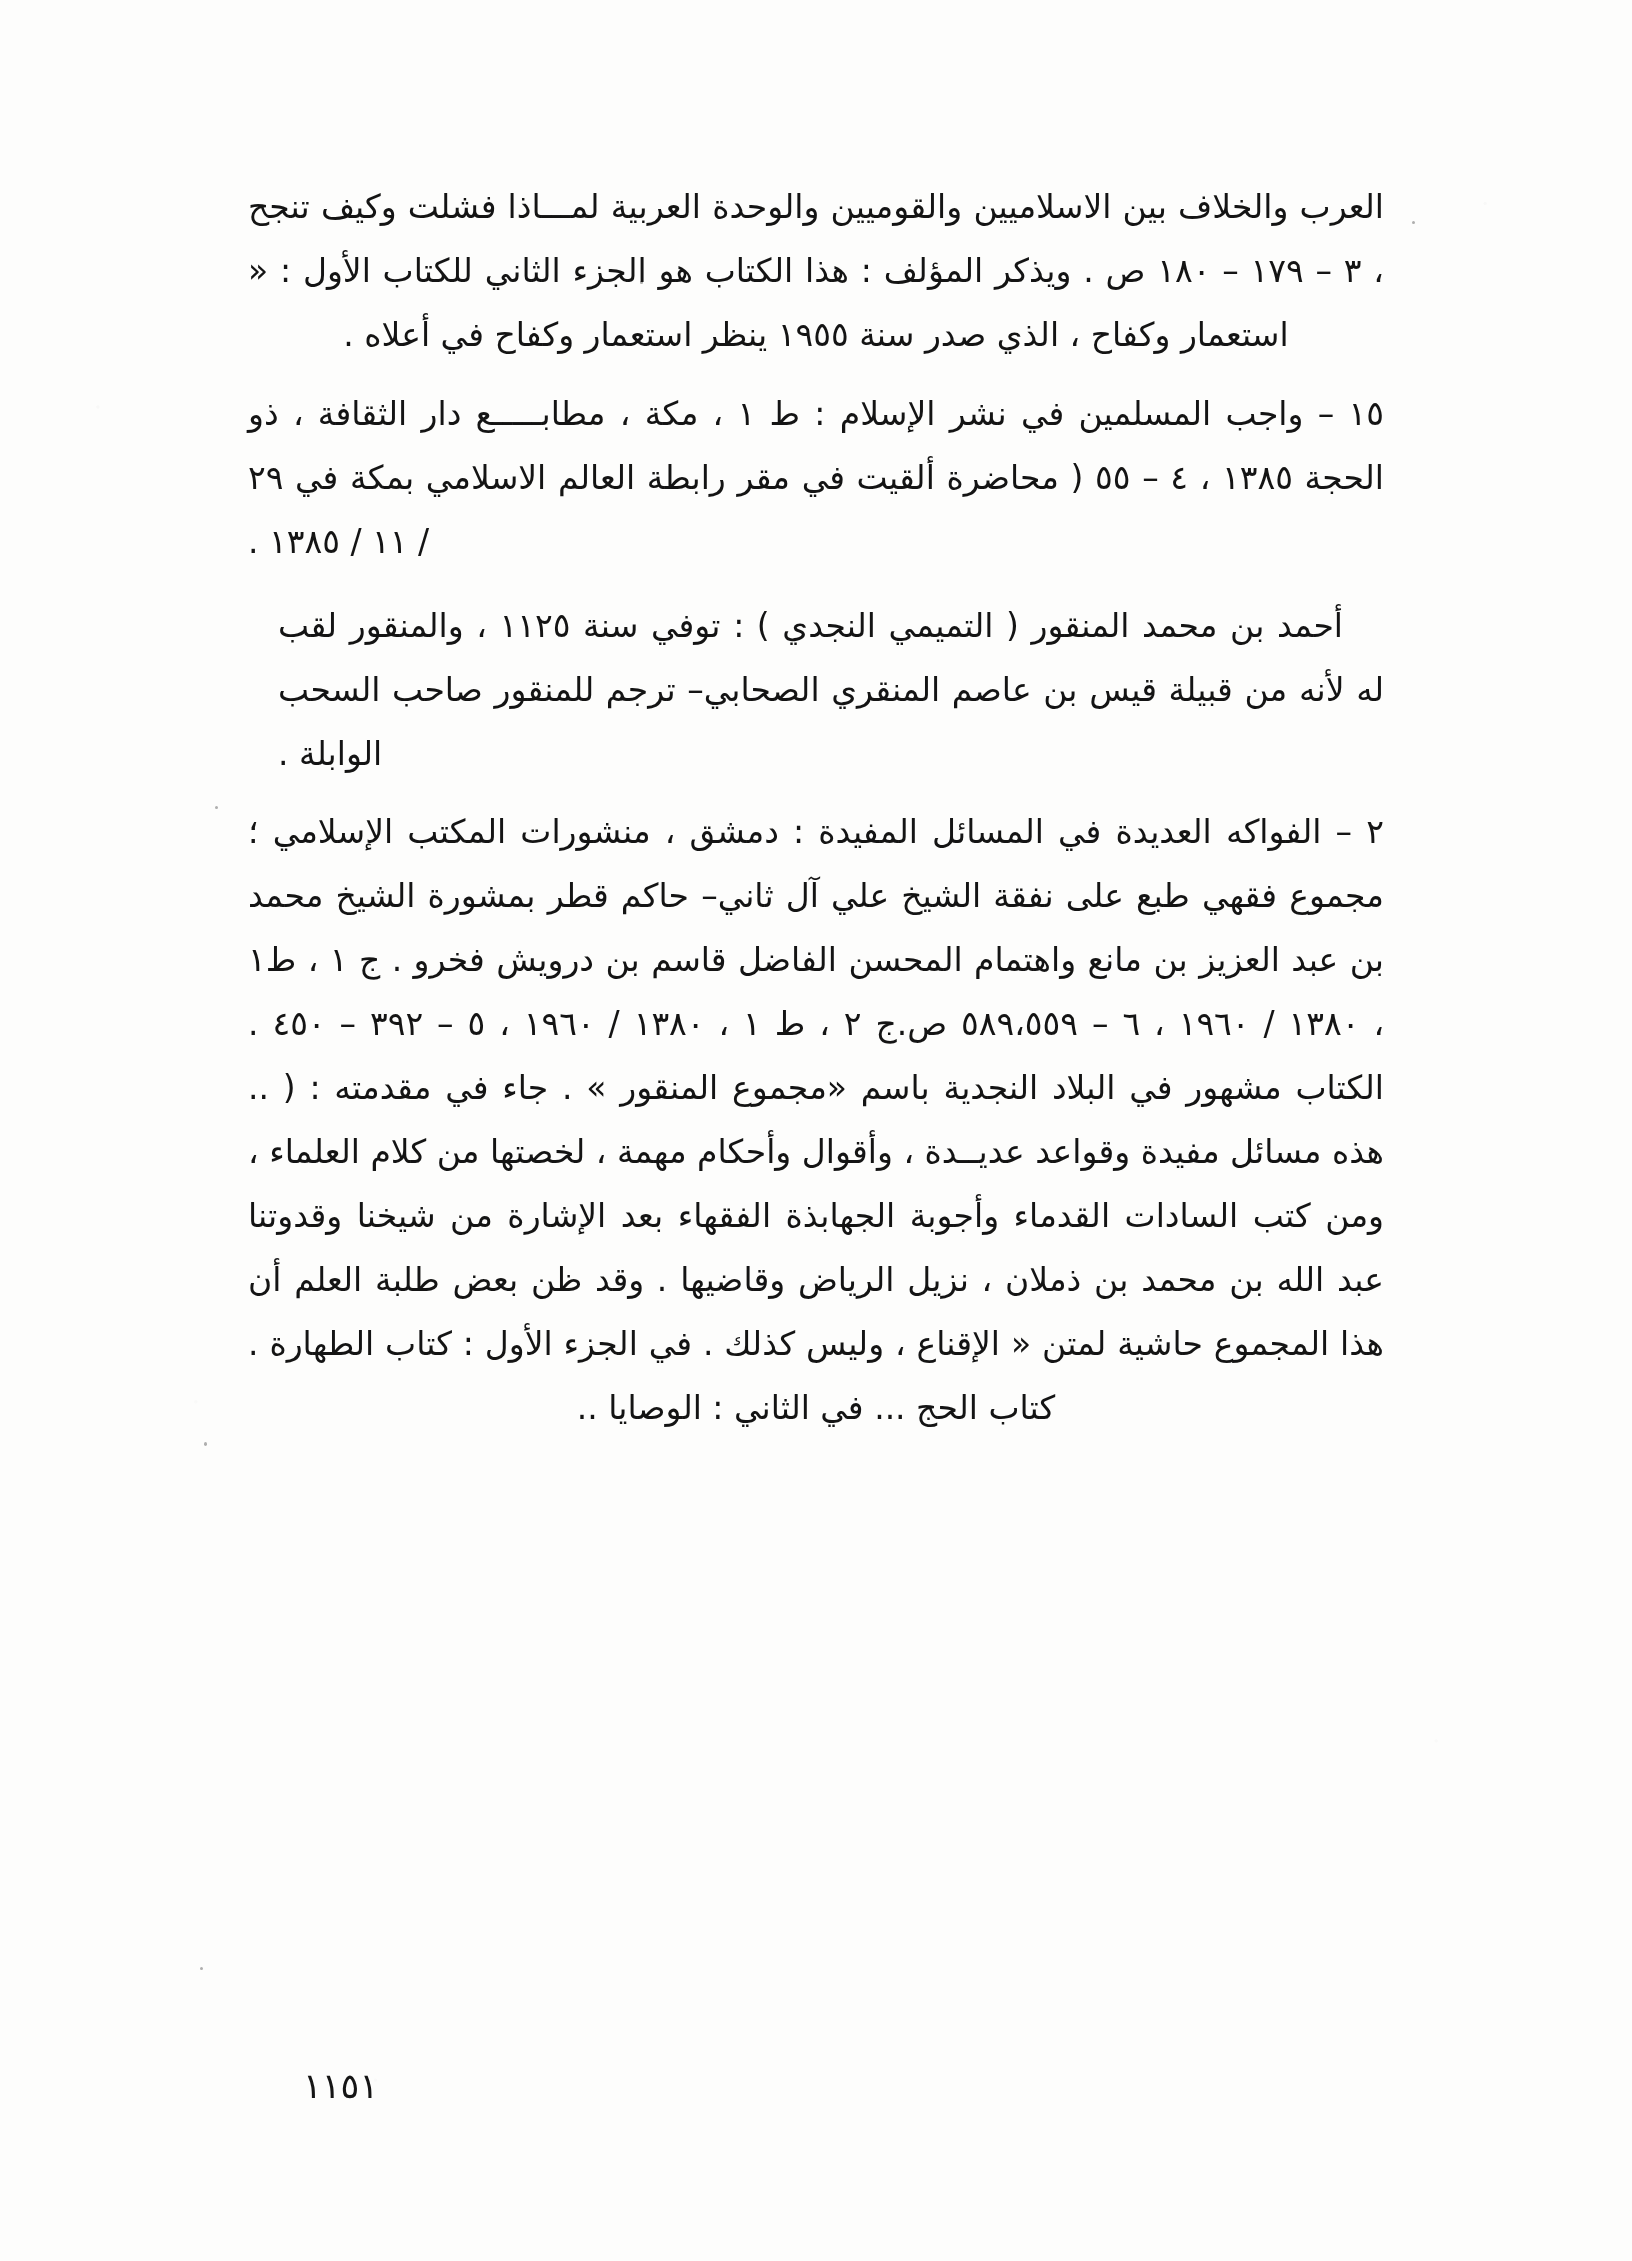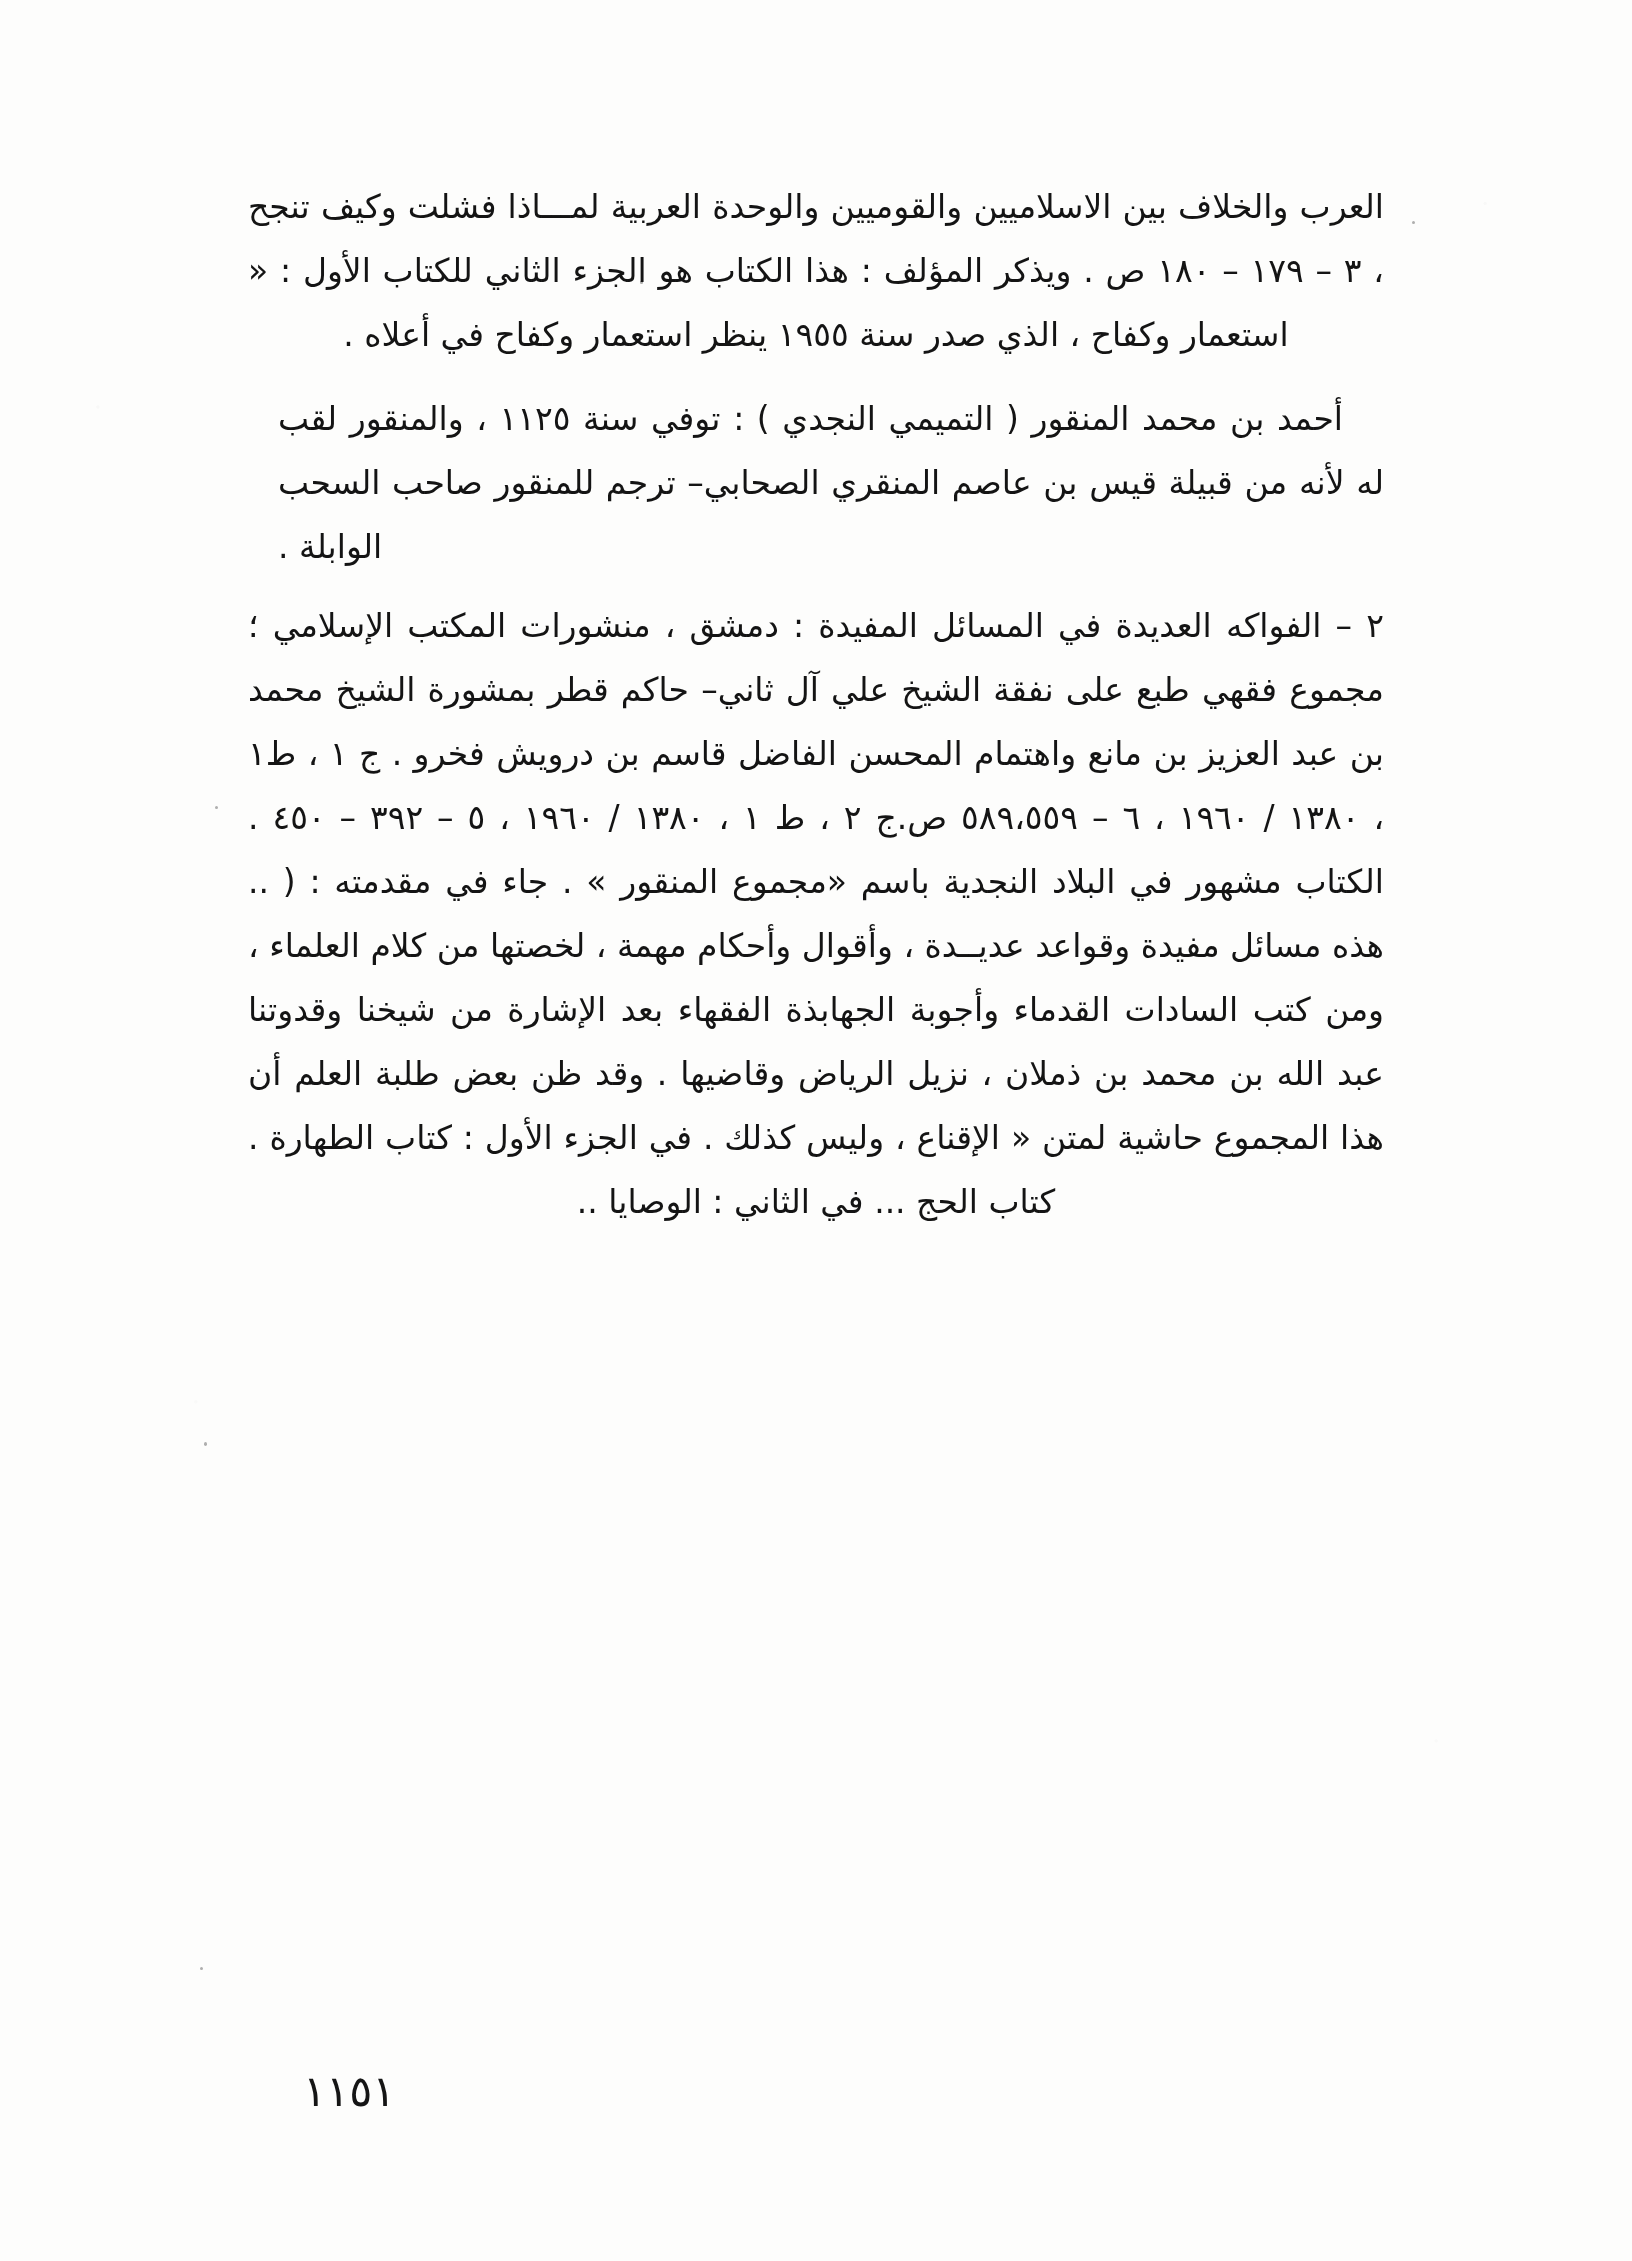--- a/index.html
+++ b/index.html
@@ -98,6 +98,7 @@
 
     <p class="para tail-center">العرب والخلاف بين الاسلاميين والقوميين والوحدة العربية لمـــاذا فشلت وكيف تنجح ، ٣ – ١٧٩ – ١٨٠ ص . ويذكر المؤلف : هذا الكتاب هو الجزء الثاني للكتاب الأول : « استعمار وكفاح ، الذي صدر سنة ١٩٥٥ ينظر استعمار وكفاح في أعلاه .</p>
 
+    <p class="para tail-left gap-before">١٥ – واجب المسلمين في نشر الإسلام : ط ١ ، مكة ، مطابـــــع دار الثقافة ، ذو الحجة ١٣٨٥ ، ٤ – ٥٥ ( محاضرة ألقيت في مقر رابطة العالم الاسلامي بمكة في ٢٩ / ١١ / ١٣٨٥ .</p>
 
 
     <p class="para indent tail-left gap-before-lg">أحمد بن محمد المنقور ( التميمي النجدي ) : توفي سنة ١١٢٥ ، والمنقور لقب له لأنه من قبيلة قيس بن عاصم المنقري الصحابي– ترجم للمنقور صاحب السحب الوابلة .</p>

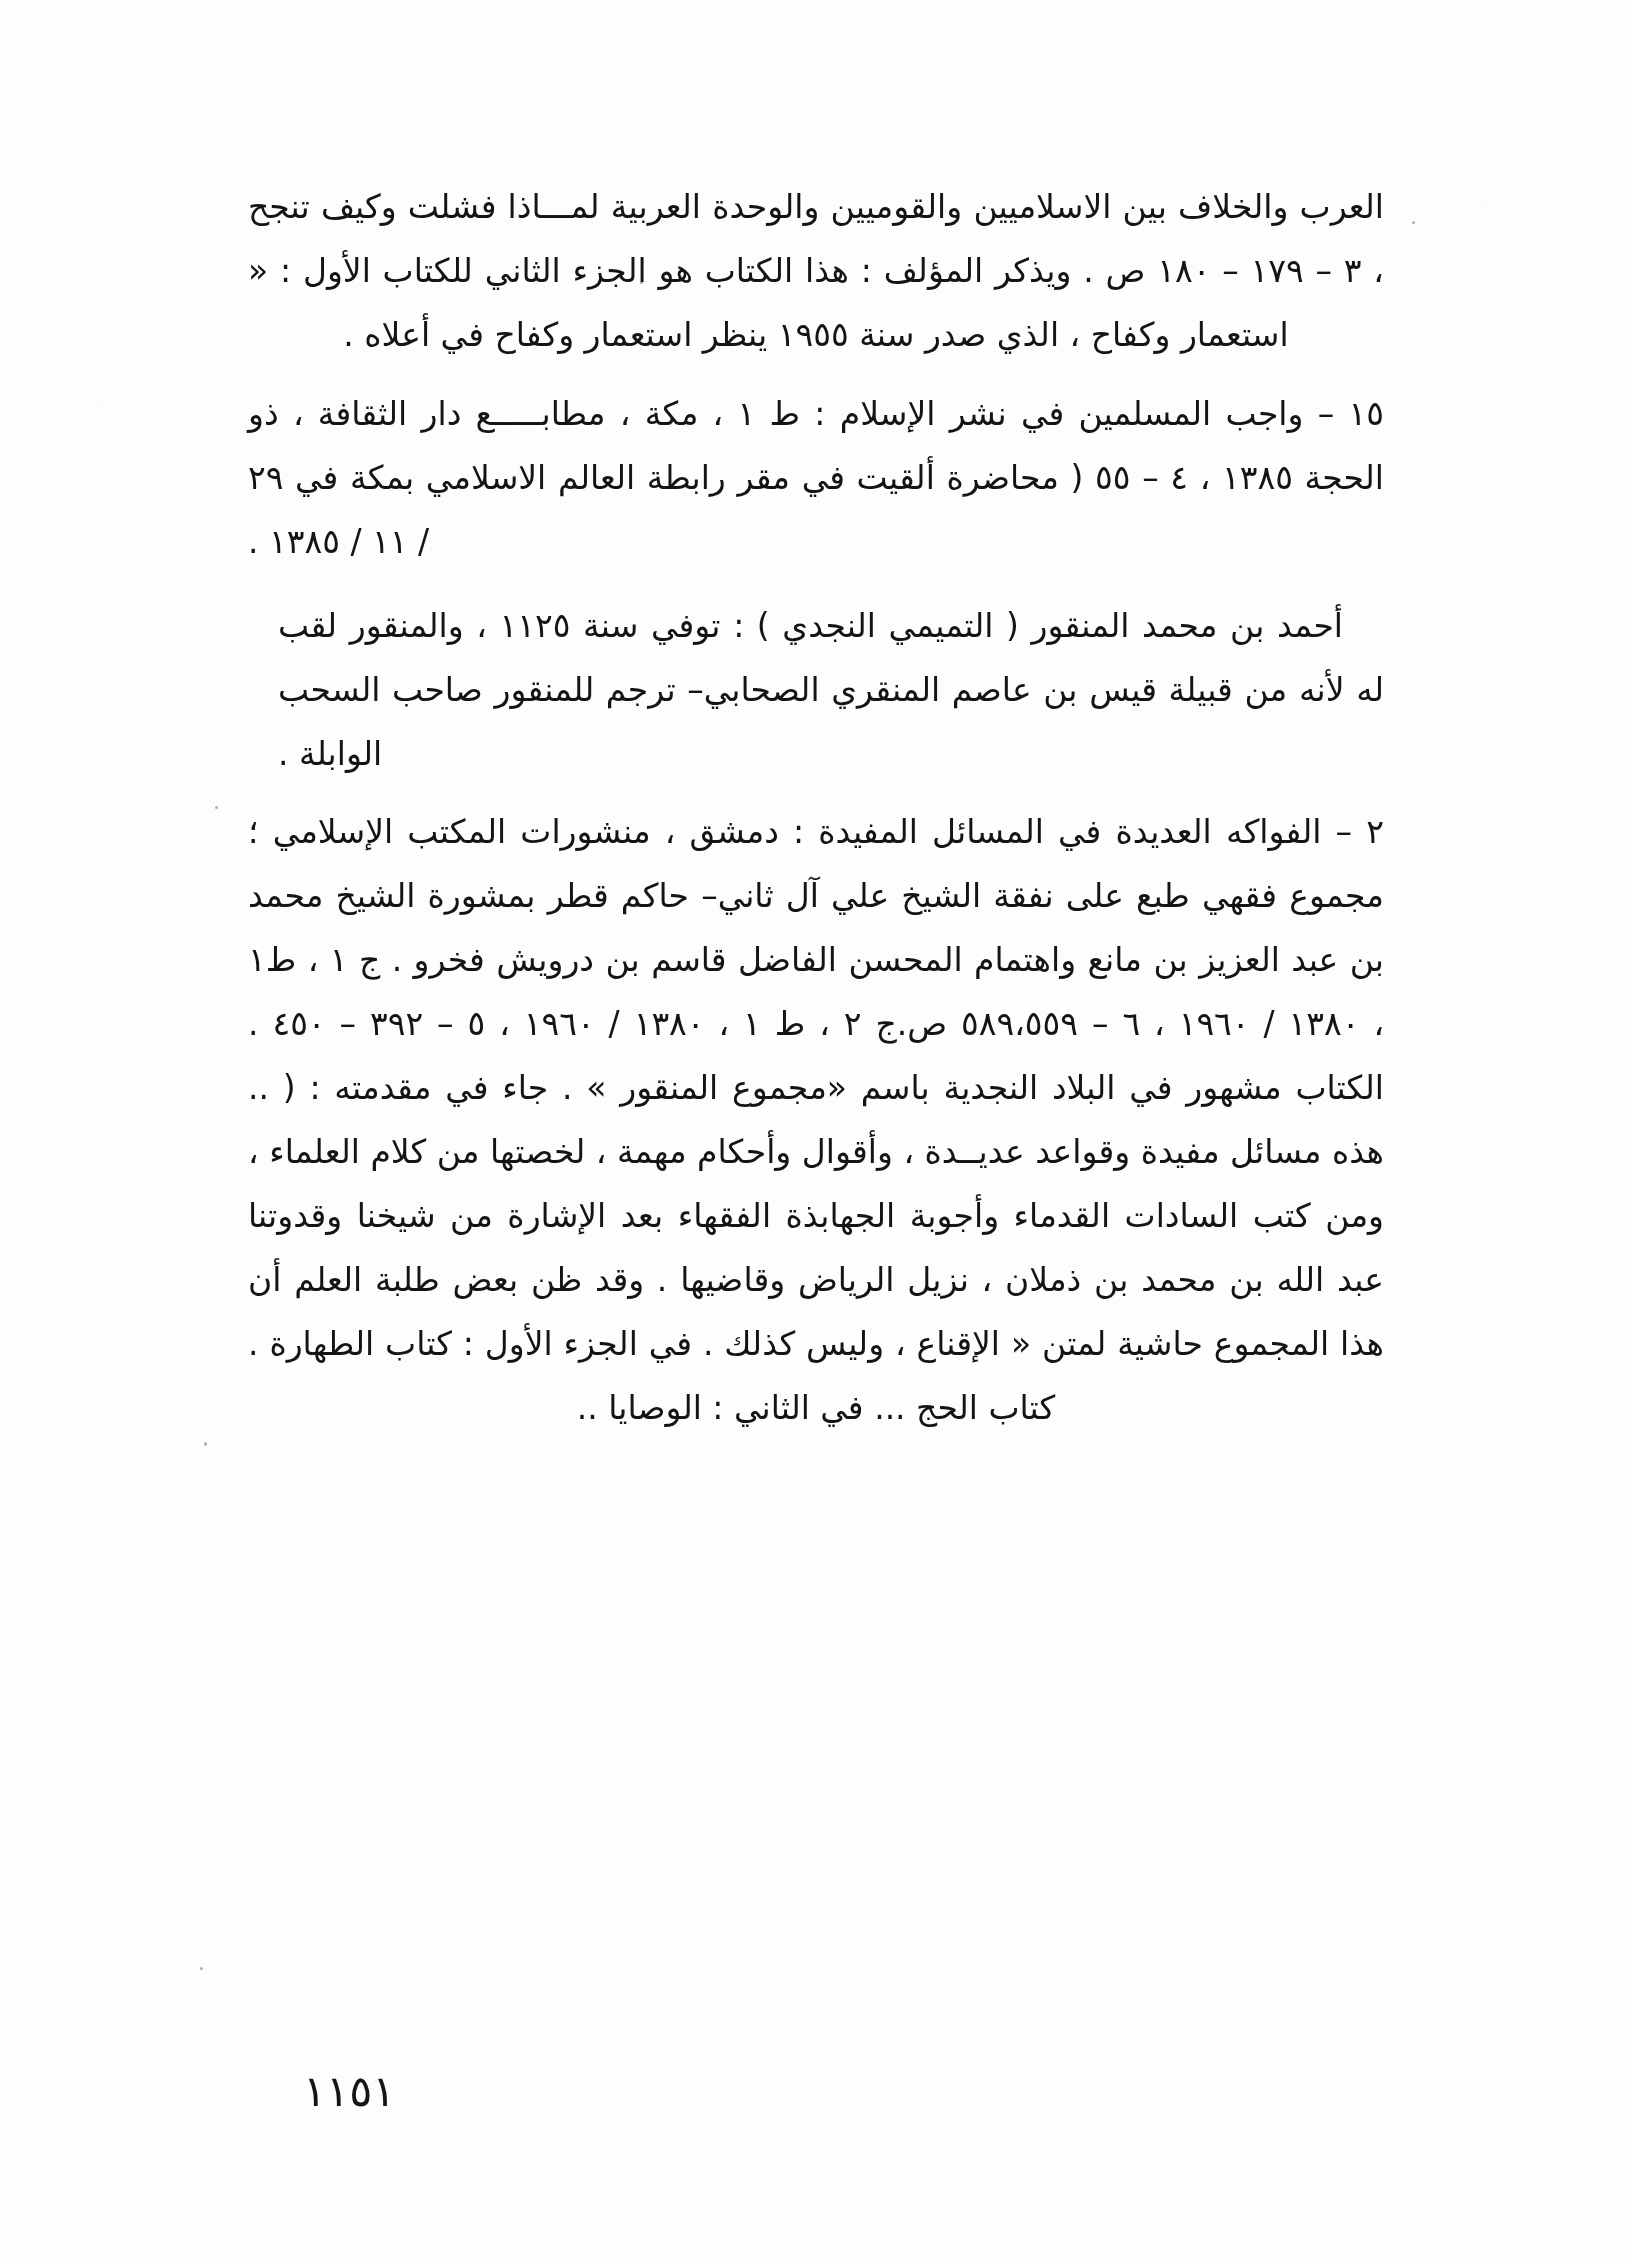--- a/index.html
+++ b/index.html
@@ -70,7 +70,7 @@
     left: 303px;
     top: 2066px;
     font-family: Liberation Serif, serif;
-    font-size: 43px;
+    font-size: 35px;
     color: #151515;
     direction: rtl;
     letter-spacing: 1.3px;

